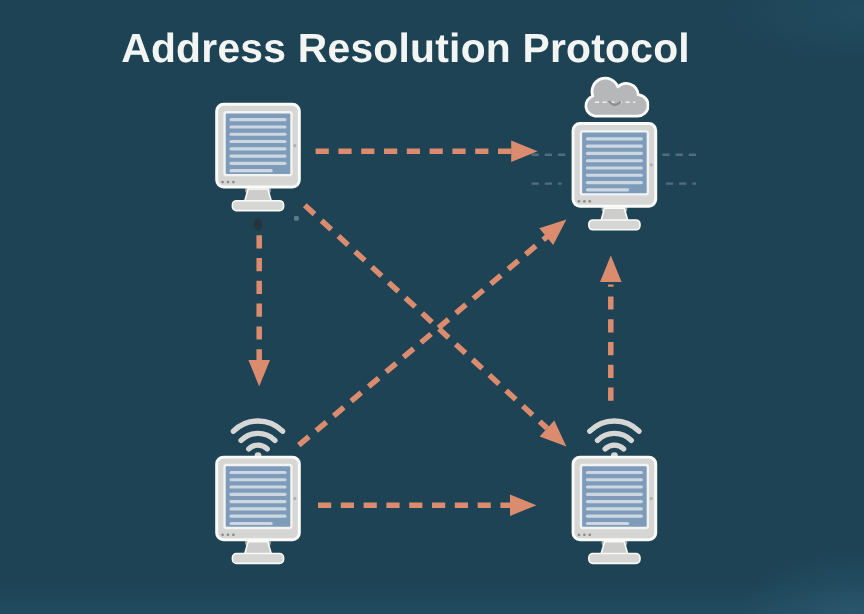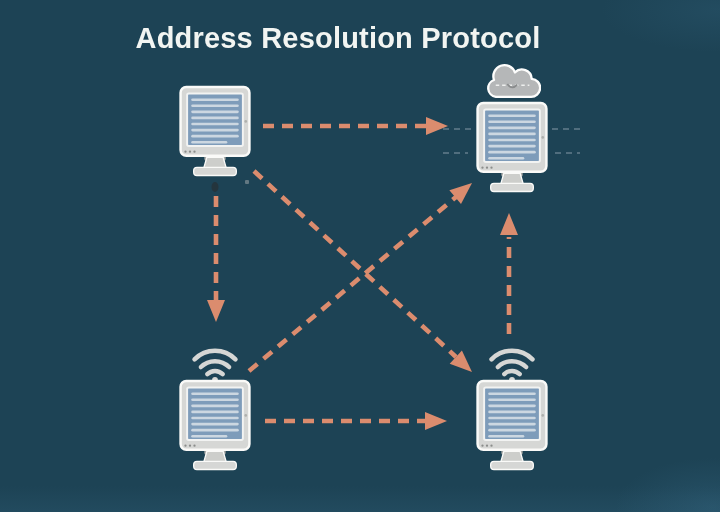--- a/index.html
+++ b/index.html
@@ -20,7 +20,7 @@
   }
   .title{
     position:absolute;top:22px;left:0;width:676px;text-align:center;
-    color:var(--title-text);font-size:29px;font-weight:bold;letter-spacing:.2px;margin:0;
+    color:var(--title-text);font-size:34px;font-weight:bold;letter-spacing:.2px;margin:0;
   }
   svg.scene{position:absolute;left:0;top:0;width:720px;height:512px;display:block;}
   .bezel{fill:var(--device-body);stroke:var(--device-outline);stroke-width:3;}

